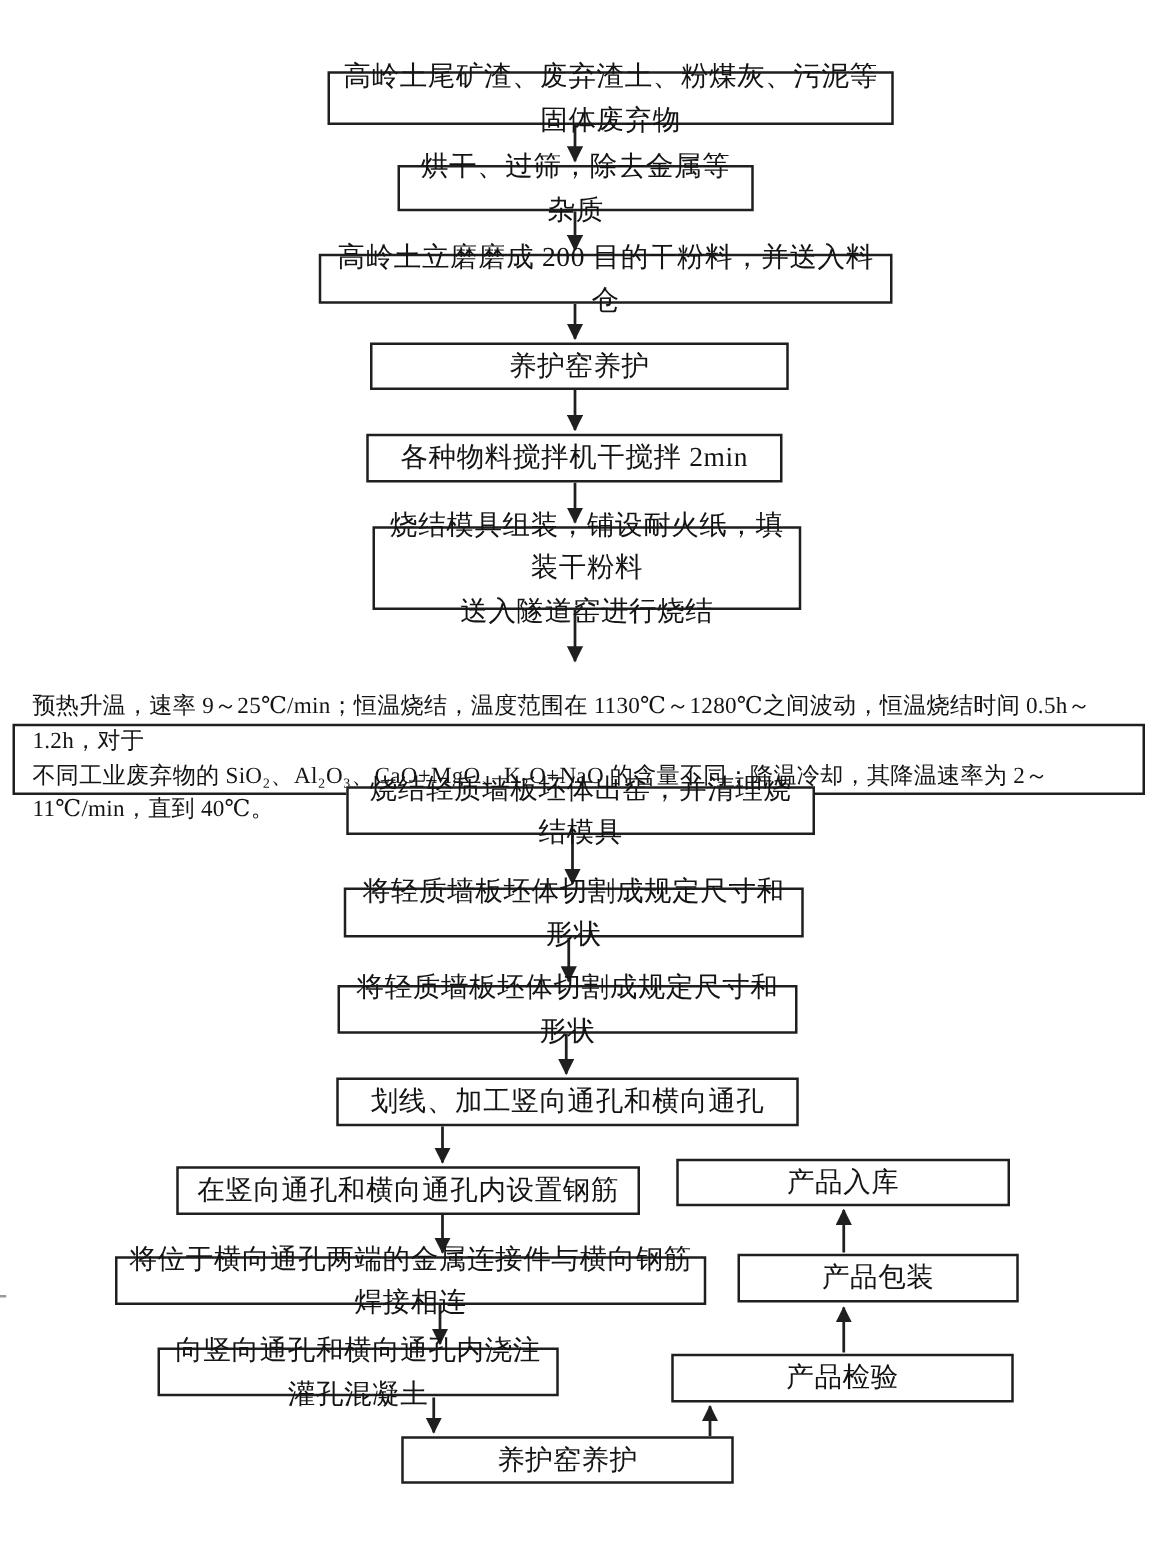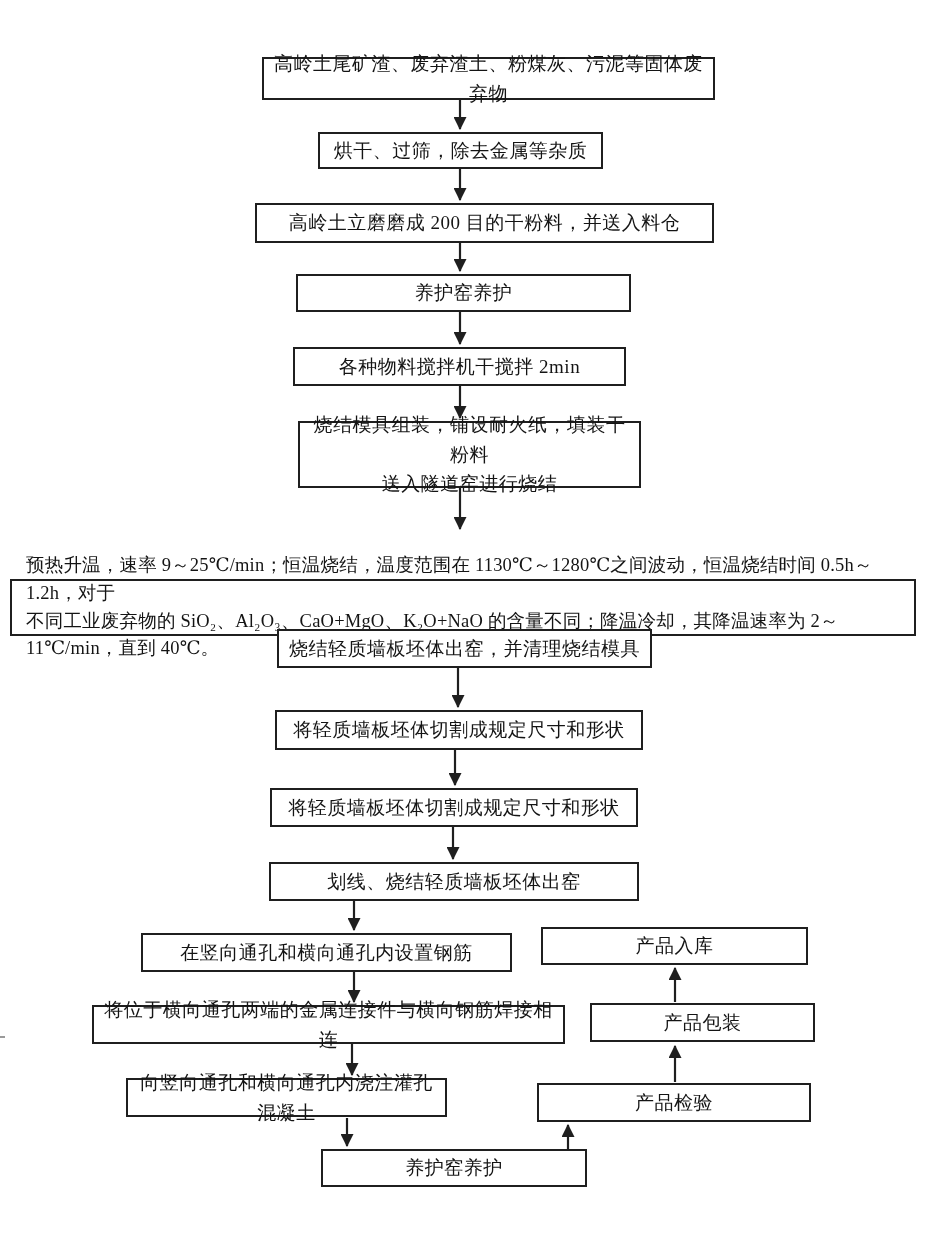--- a/index.html
+++ b/index.html
@@ -33,7 +33,7 @@
     align-items: center;
     justify-content: center;
     text-align: center;
-    font-size: 19px;
+    font-size: 22px;
     line-height: 1.55;
     letter-spacing: 0.5px;
     padding: 2px 6px;

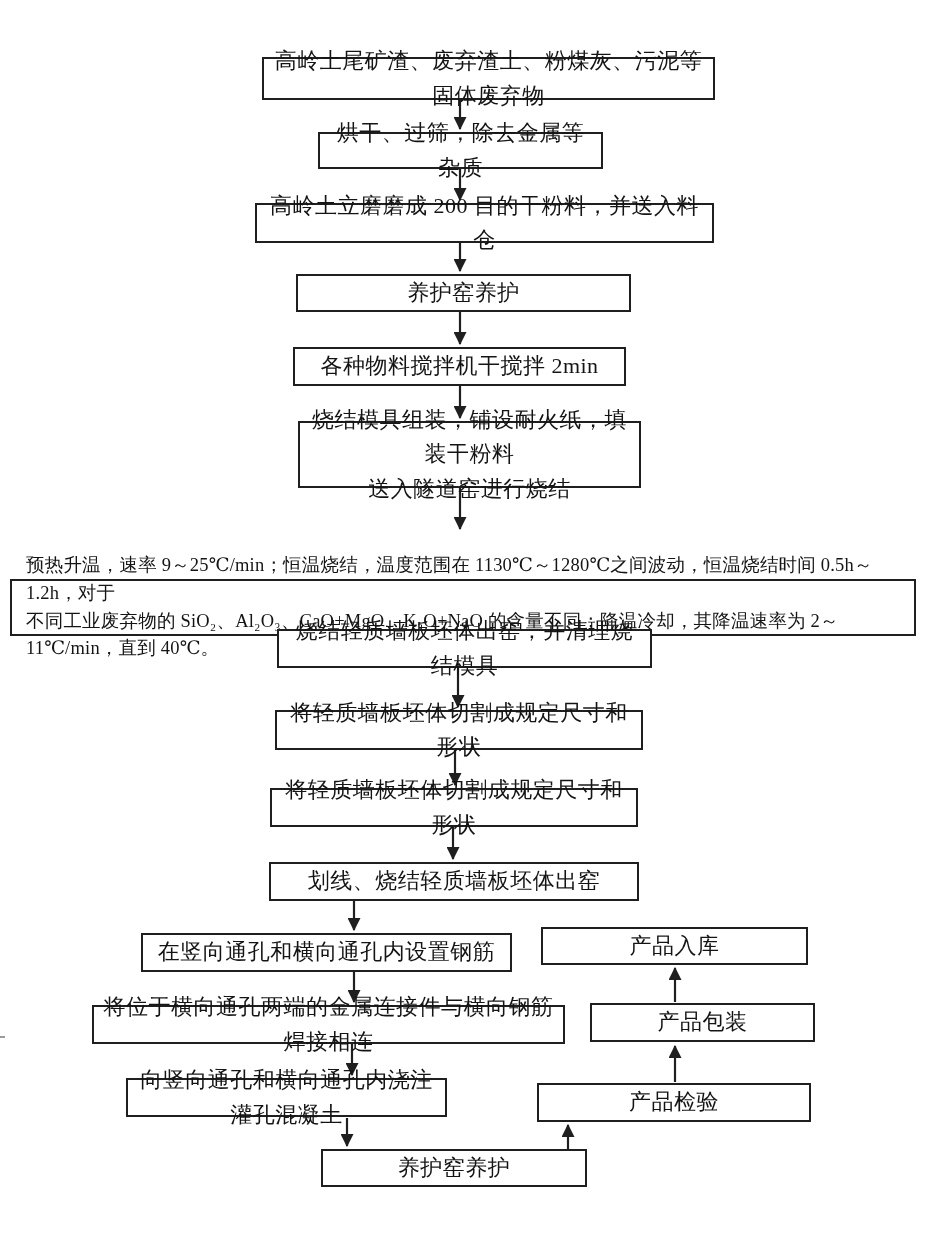--- a/index.html
+++ b/index.html
@@ -123,7 +123,7 @@
       <span class="lbl">将轻质墙板坯体切割成规定尺寸和形状</span>
     </div>
   <div class="node" style="left:269px; top:862px; width:370px; height:39px;">
-      <span class="lbl">划线、烧结轻质墙板坯体出窑</span>
+      <span class="lbl">划线、加工竖向通孔和横向通孔</span>
     </div>
   <div class="node" style="left:141px; top:933px; width:371px; height:39px;">
       <span class="lbl">在竖向通孔和横向通孔内设置钢筋</span>

